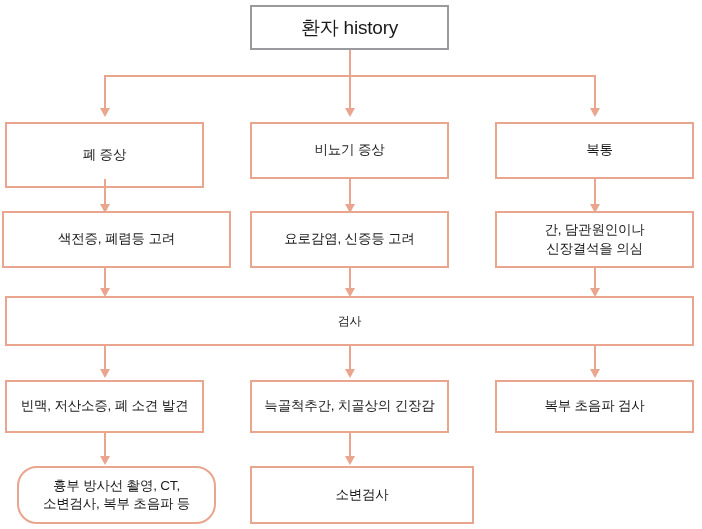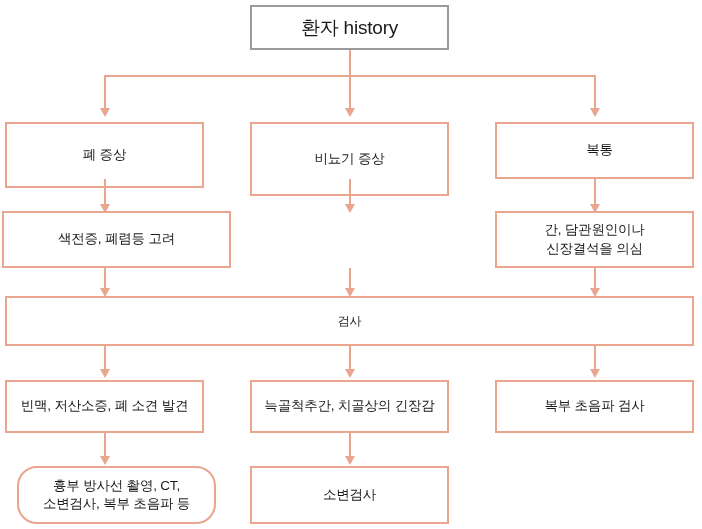--- a/index.html
+++ b/index.html
@@ -91,7 +91,7 @@
   <div class="node" style="left:5px; top:122px; width:199px; height:66px;">
     <span class="txt">폐 증상</span>
   </div>
-  <div class="node" style="left:250px; top:122px; width:199px; height:74px;">
+  <div class="node" style="left:250px; top:122px; width:199px; height:57px;">
     <span class="txt">비뇨기 증상</span>
   </div>
   <div class="node" style="left:495px; top:122px; width:199px; height:57px;padding-left:16px;">

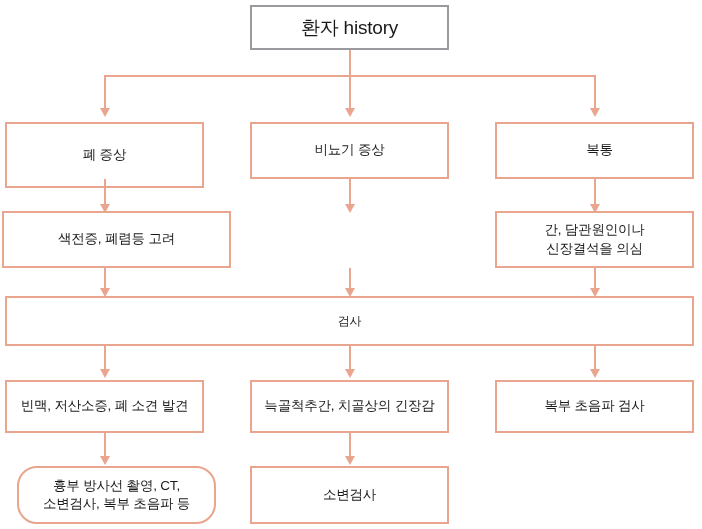--- a/index.html
+++ b/index.html
@@ -110,6 +110,9 @@
   <div class="node" style="left:2px; top:211px; width:229px; height:57px;">
     <span class="txt">색전증, 폐렴등 고려</span>
   </div>
+  <div class="node" style="left:250px; top:211px; width:199px; height:57px;">
+    <span class="txt">요로감염, 신증등 고려</span>
+  </div>
   <div class="node" style="left:495px; top:211px; width:199px; height:57px;">
     <span class="txt">간, 담관원인이나
 신장결석을 의심</span>

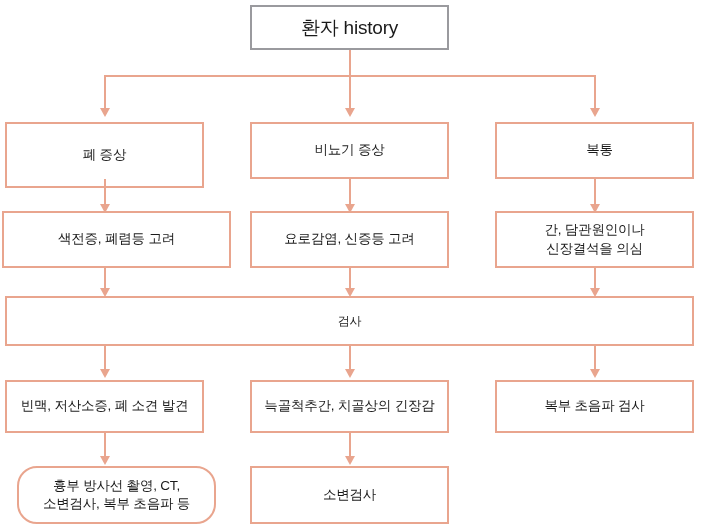--- a/index.html
+++ b/index.html
@@ -160,7 +160,7 @@
     <span class="txt">흉부 방사선 촬영, CT,
 소변검사, 복부 초음파 등</span>
   </div>
-  <div class="node" style="left:250px; top:466px; width:199px; height:58px;">
+  <div class="node" style="left:250px; top:466px; width:224px; height:58px;">
     <span class="txt">소변검사</span>
   </div>
 

